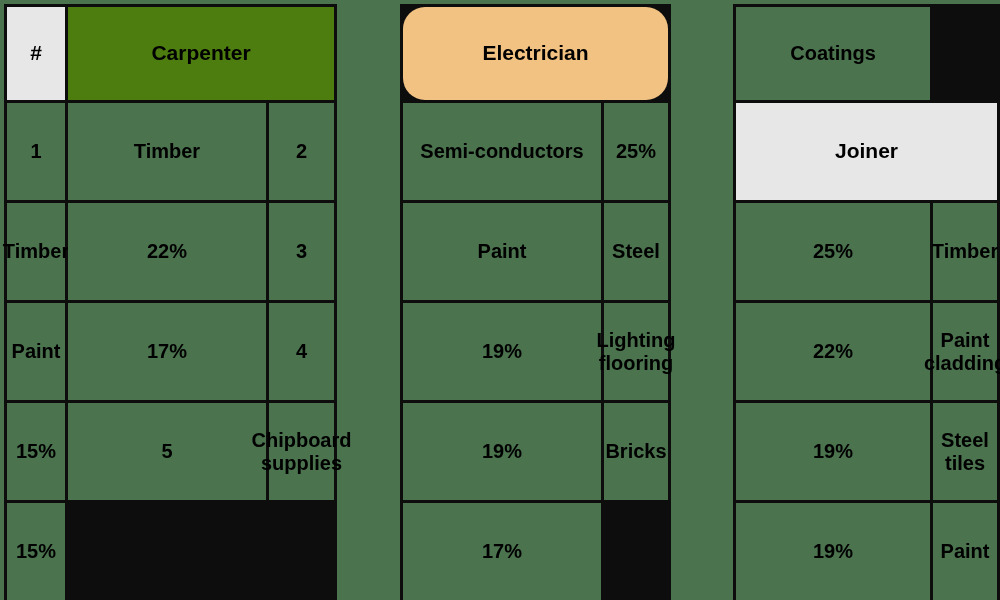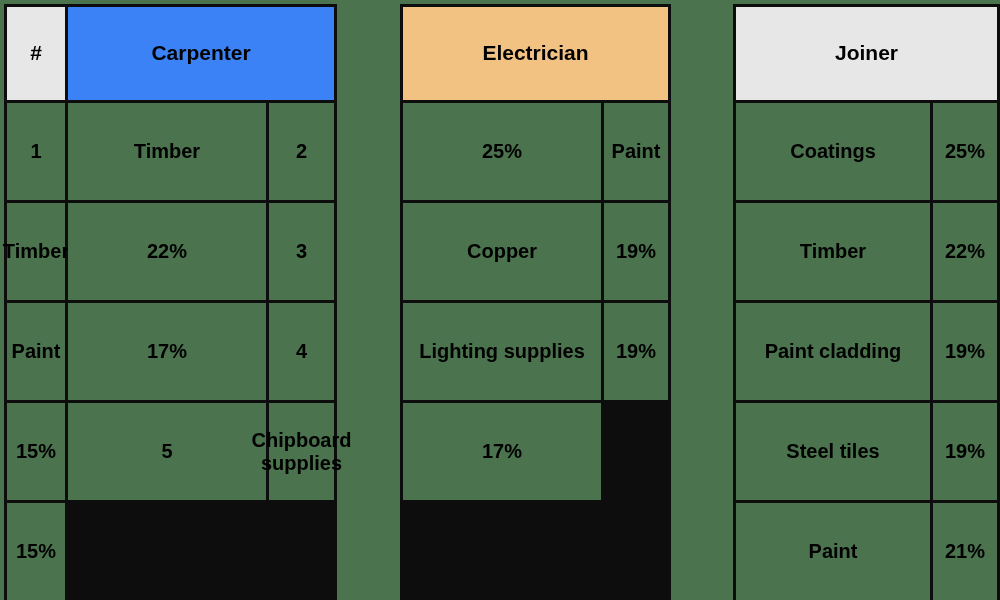--- a/index.html
+++ b/index.html
@@ -45,7 +45,7 @@
 
   <div class="tbl" id="t1">
     <div class="cell head bg-gray" style="background: rgb(231, 231, 231);">#</div>
-    <div class="cell head bg-gray span2" style="background: #3b82f6;">Carpenter</div>
+    <div class="cell head bg-gray span2" style="background: #4d7c0f;">Carpenter</div>
 
     <div class="cell">1</div>
     <div class="cell">Timber</div>

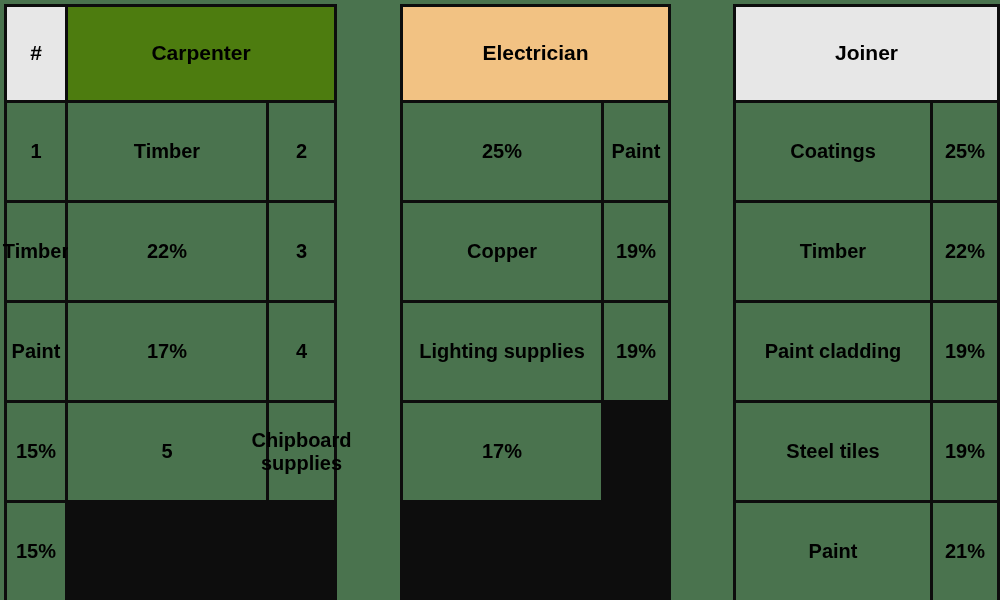--- a/index.html
+++ b/index.html
@@ -67,7 +67,7 @@
   </div>
 
   <div class="tbl" id="t2">
-    <div class="cell head bg-orange span2" style="background: rgb(242, 194, 131);">Electrician</div>
+    <div class="cell head bg-orange span2" style="background: rgb(242, 194, 131); border-radius: 22px;">Electrician</div>
 
     <div class="cell">25%</div>
 

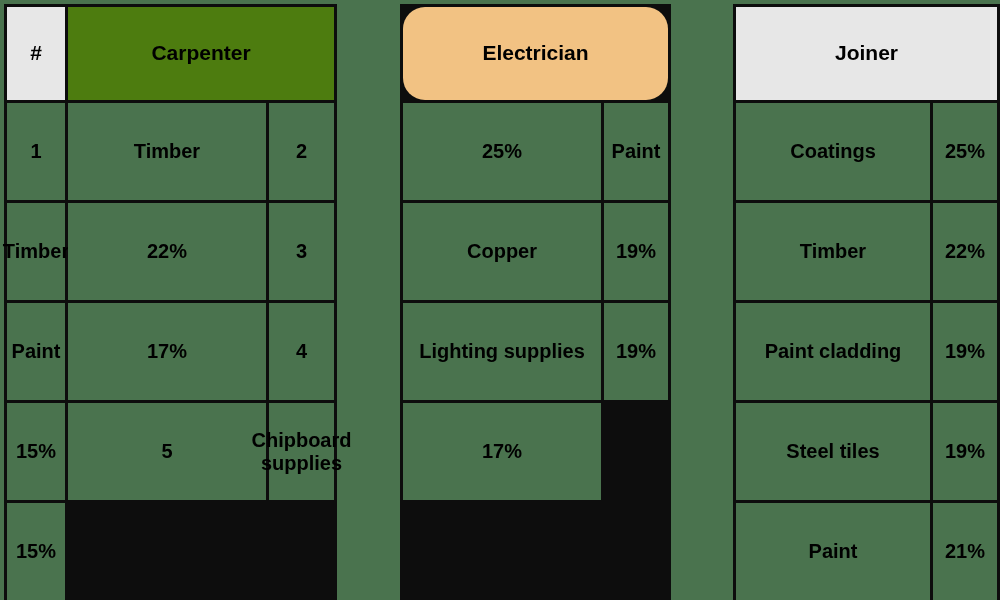--- a/index.html
+++ b/index.html
@@ -69,6 +69,7 @@
   <div class="tbl" id="t2">
     <div class="cell head bg-orange span2" style="background: rgb(242, 194, 131); border-radius: 22px;">Electrician</div>
 
+    <div class="cell">Semi-conductors</div>
     <div class="cell">25%</div>
 
     <div class="cell">Paint</div>

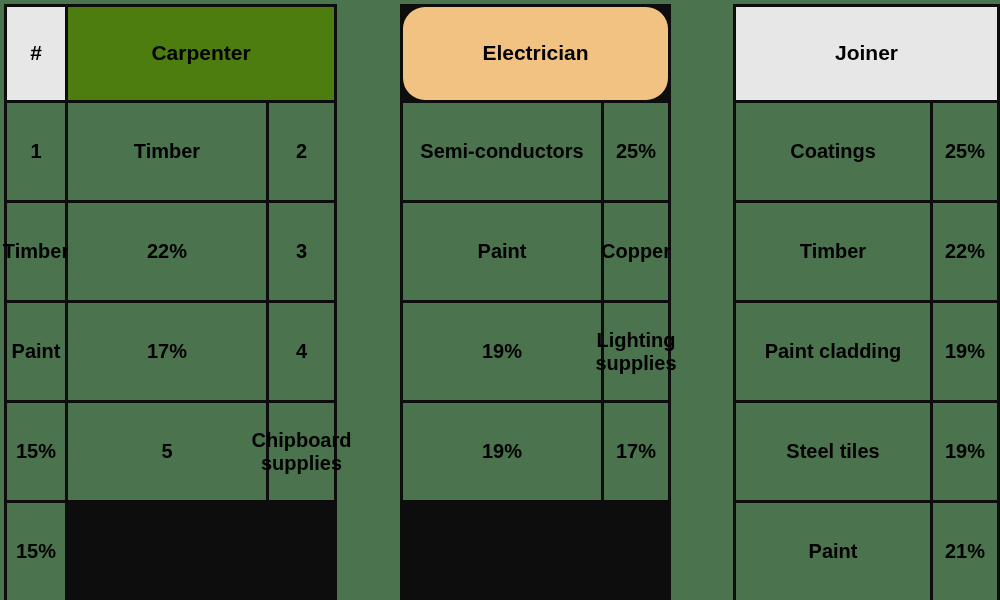--- a/index.html
+++ b/index.html
@@ -84,9 +84,9 @@
   </div>
 
   <div class="tbl" id="t3">
+    <div class="cell">Coatings</div>
+
     <div class="cell head bg-gray span2" style="background: rgb(231, 231, 231);">Joiner</div>
-
-    <div class="cell">Coatings</div>
     <div class="cell">25%</div>
 
     <div class="cell">Timber</div>

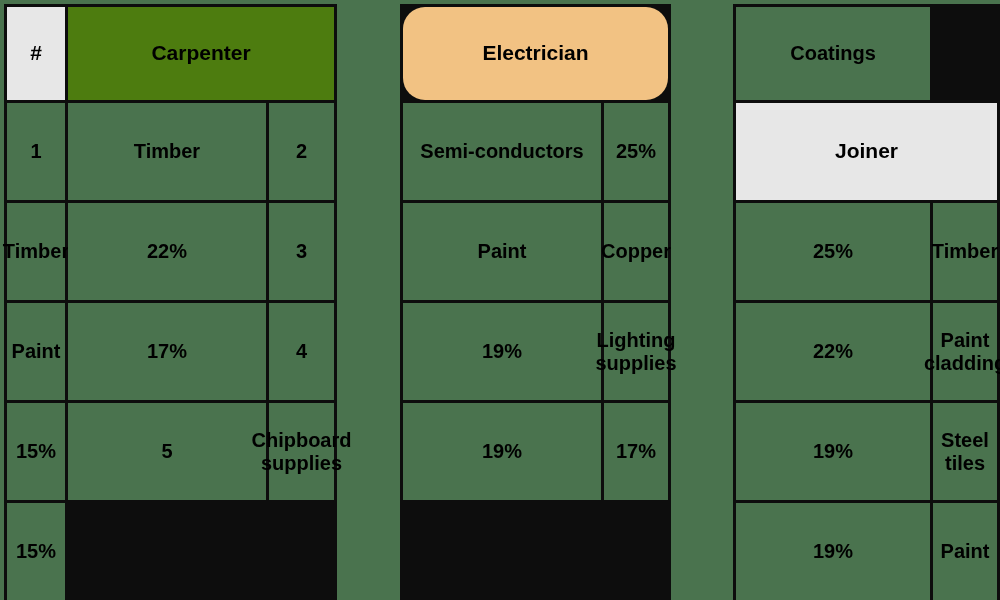--- a/index.html
+++ b/index.html
@@ -74,7 +74,7 @@
 
     <div class="cell">Paint</div>
 
-    <div class="cell">Copper</div>
+    <div class="cell">Steel</div>
     <div class="cell">19%</div>
 
     <div class="cell">Lighting supplies</div>

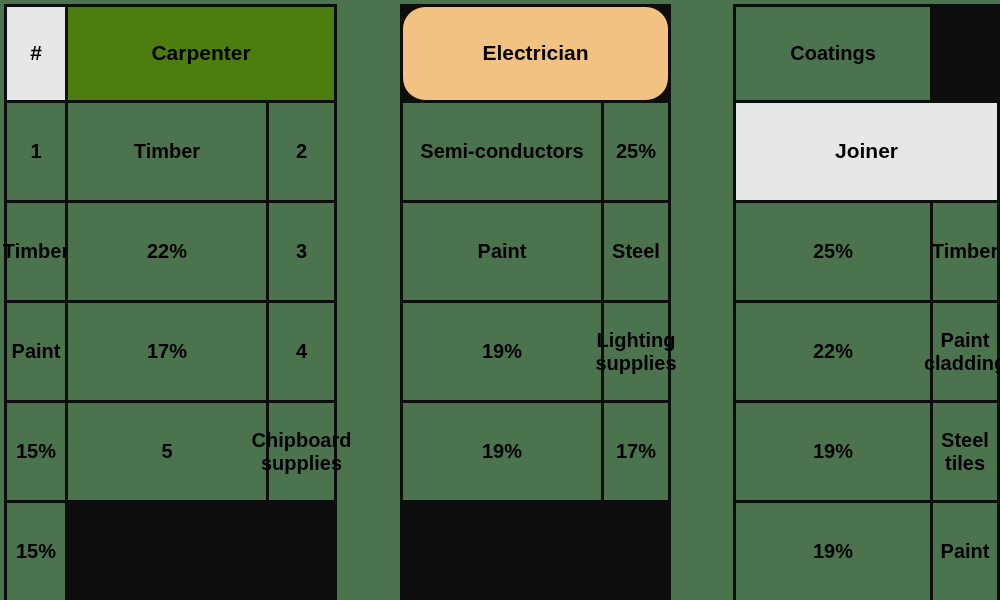--- a/index.html
+++ b/index.html
@@ -77,7 +77,7 @@
     <div class="cell">Steel</div>
     <div class="cell">19%</div>
 
-    <div class="cell">Lighting supplies</div>
+    <div class="cell">Lighting flooring</div>
     <div class="cell">19%</div>
 
     <div class="cell">17%</div>

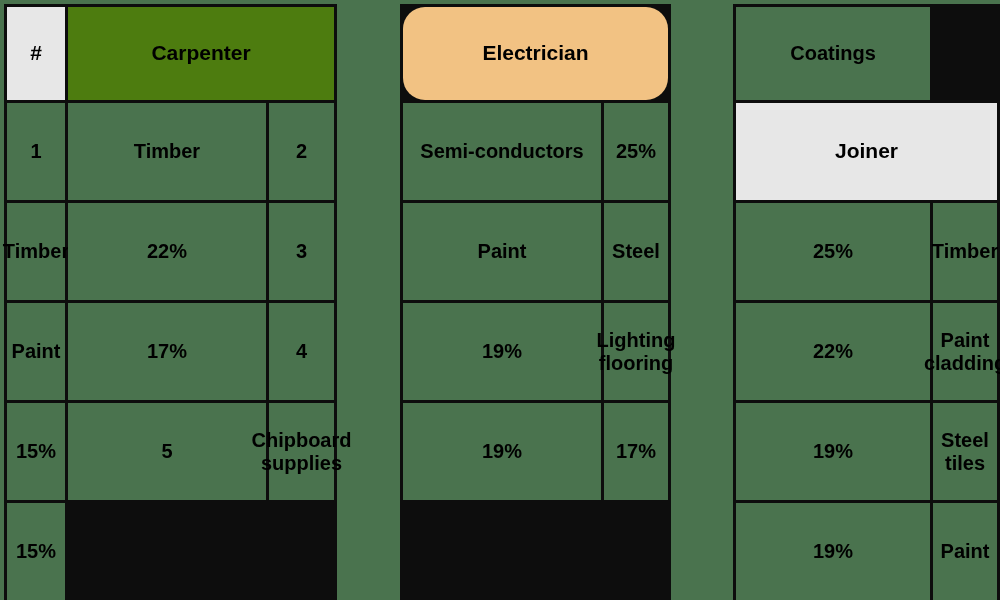--- a/index.html
+++ b/index.html
@@ -80,6 +80,7 @@
     <div class="cell">Lighting flooring</div>
     <div class="cell">19%</div>
 
+    <div class="cell">Bricks</div>
     <div class="cell">17%</div>
   </div>
 

